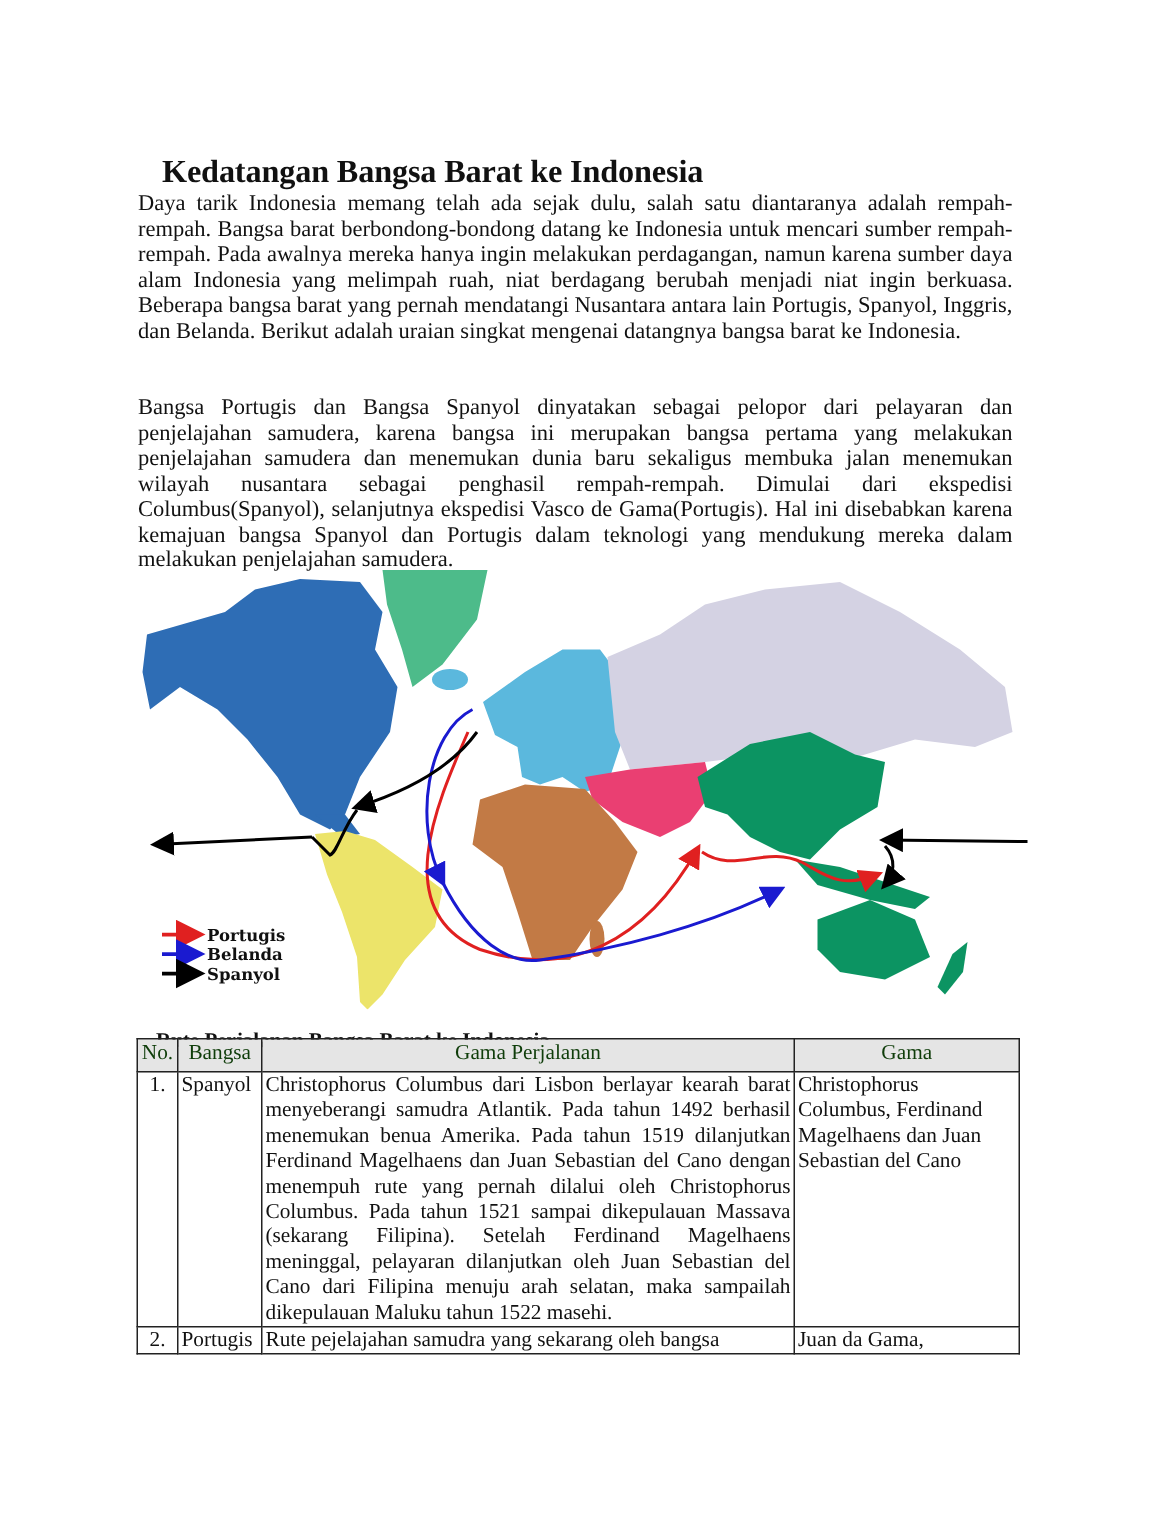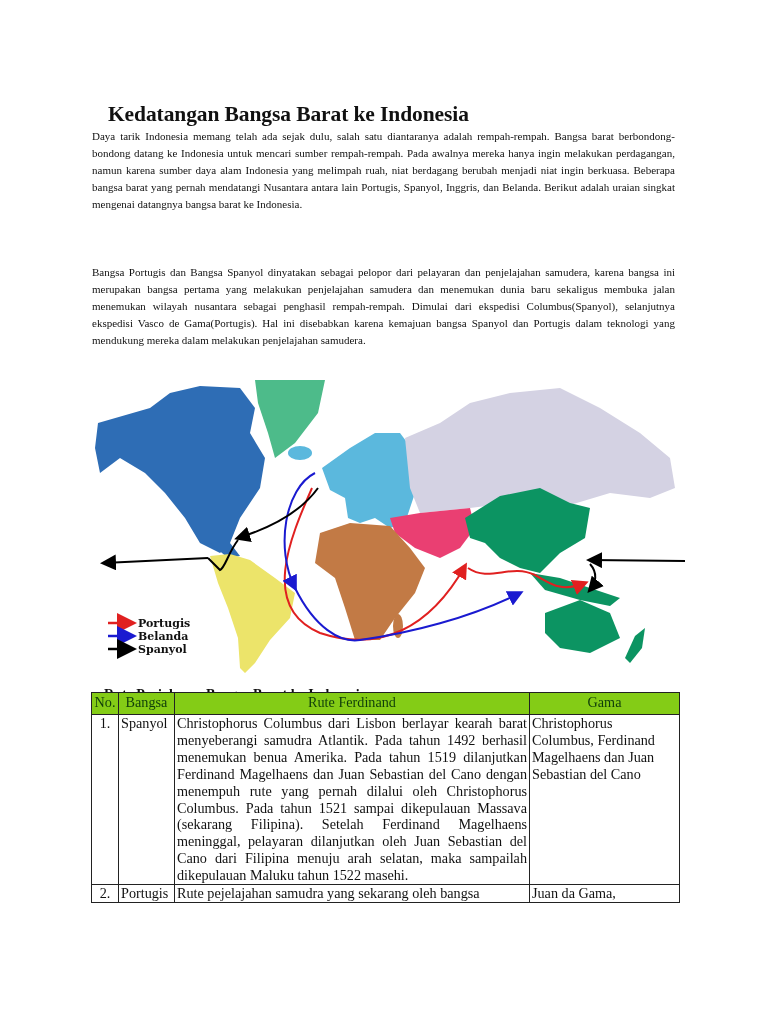--- a/index.html
+++ b/index.html
@@ -6,7 +6,7 @@
   body { width:768px; height:1024px; background:#ffffff; position:relative; overflow:hidden;
          font-family:"Liberation Serif", "DejaVu Serif", serif; color:#111; }
   .title { position:absolute; left:92px; top:86px; font-size:21.5px; font-weight:bold; margin:16px; letter-spacing:-0.1px; }
-  .para { position:absolute; left:92px; width:583px; font-size:11px; line-height:16.9px; text-align:justify; margin:0; }
+  .para { position:absolute; left:92px; width:583px; font-size:15px; line-height:16.9px; text-align:justify; margin:0; }
   #p1 { top:128px; }
   #p2 { top:264px; }
   .map { position:absolute; left:90px; top:378px; width:600px; height:295px; }

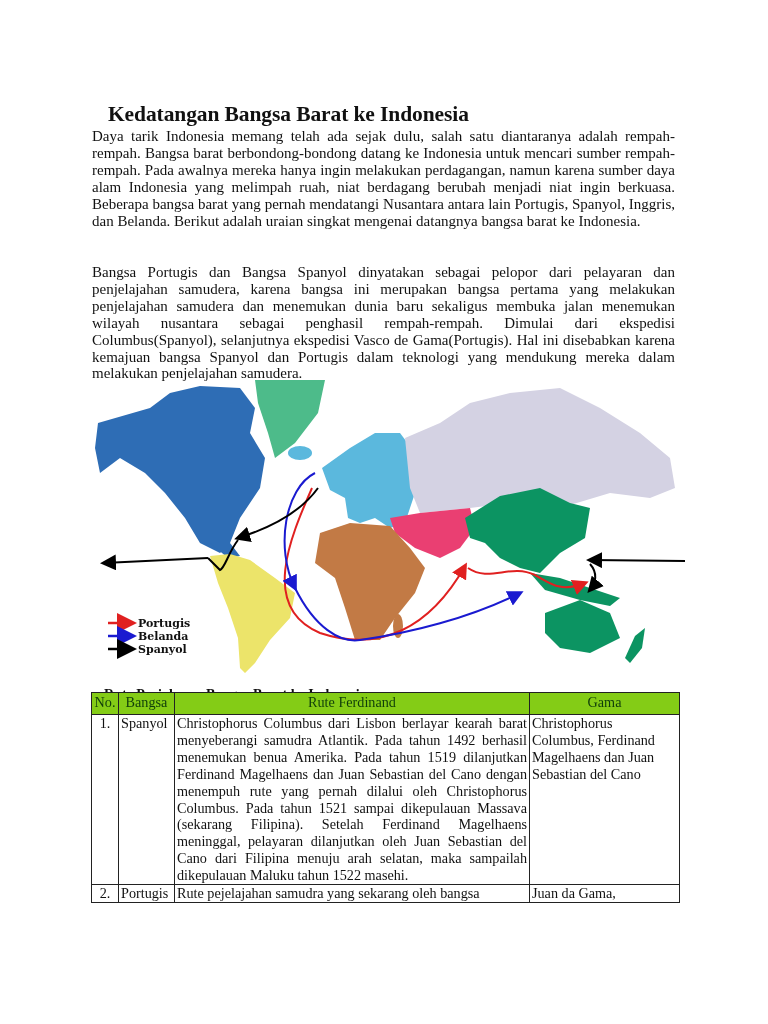--- a/index.html
+++ b/index.html
@@ -13,7 +13,7 @@
   .caption { position:absolute; left:92px; top:675px; font-size:14px; font-weight:bold; margin:12px; }
   table.rute { position:absolute; left:91px; top:692px; border-collapse:collapse; font-size:14.2px; line-height:16.9px; }
   table.rute th, table.rute td { border:1.5px solid #222; vertical-align:top; padding:0 2px; }
-  table.rute th { background:#84cc16; color:#0f3d0a; font-weight:normal; text-align:center; height:19px; padding:1px 2px; }
+  table.rute th { background:#e5e5e5; color:#0f3d0a; font-weight:normal; text-align:center; height:19px; padding:1px 2px; }
   .c-no { width:22px; text-align:center; }
   .c-bangsa { width:51px; }
   .c-rute { width:350px; text-align:justify; }

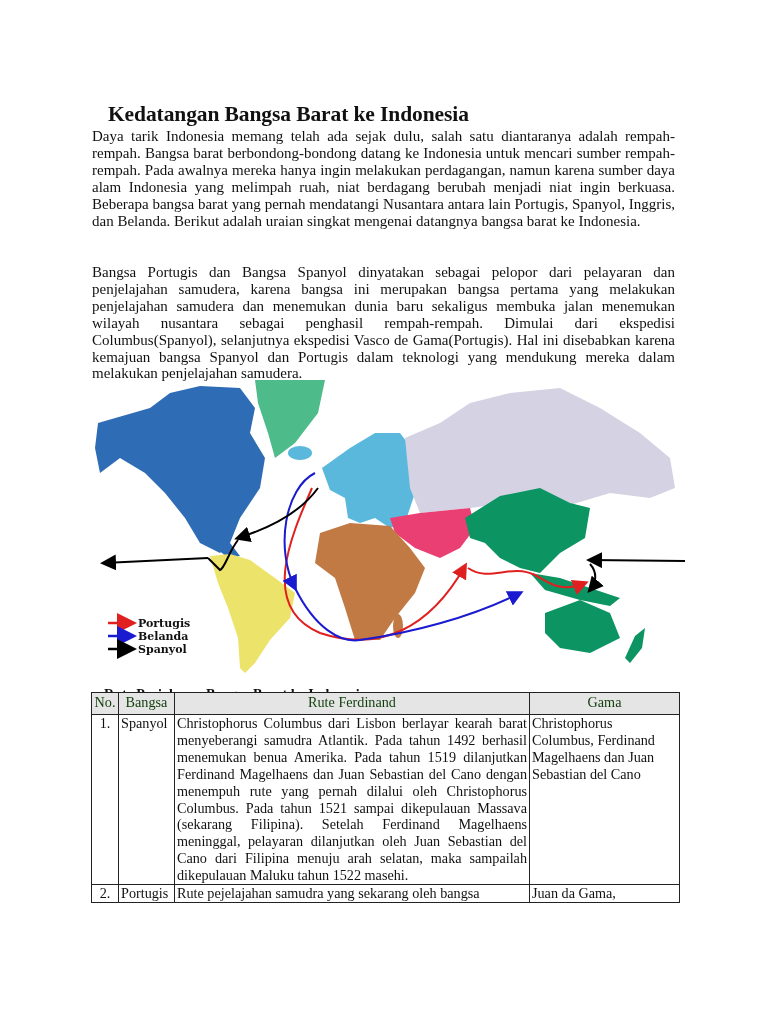--- a/index.html
+++ b/index.html
@@ -92,7 +92,7 @@
     <tr>
       <th class="c-no">No.</th>
       <th class="c-bangsa">Bangsa</th>
-      <th class="c-rute">Rute Ferdinand</th>
+      <th class="c-rute">Gama Perjalanan</th>
       <th class="c-tokoh">Gama</th>
     </tr>
   </thead>

